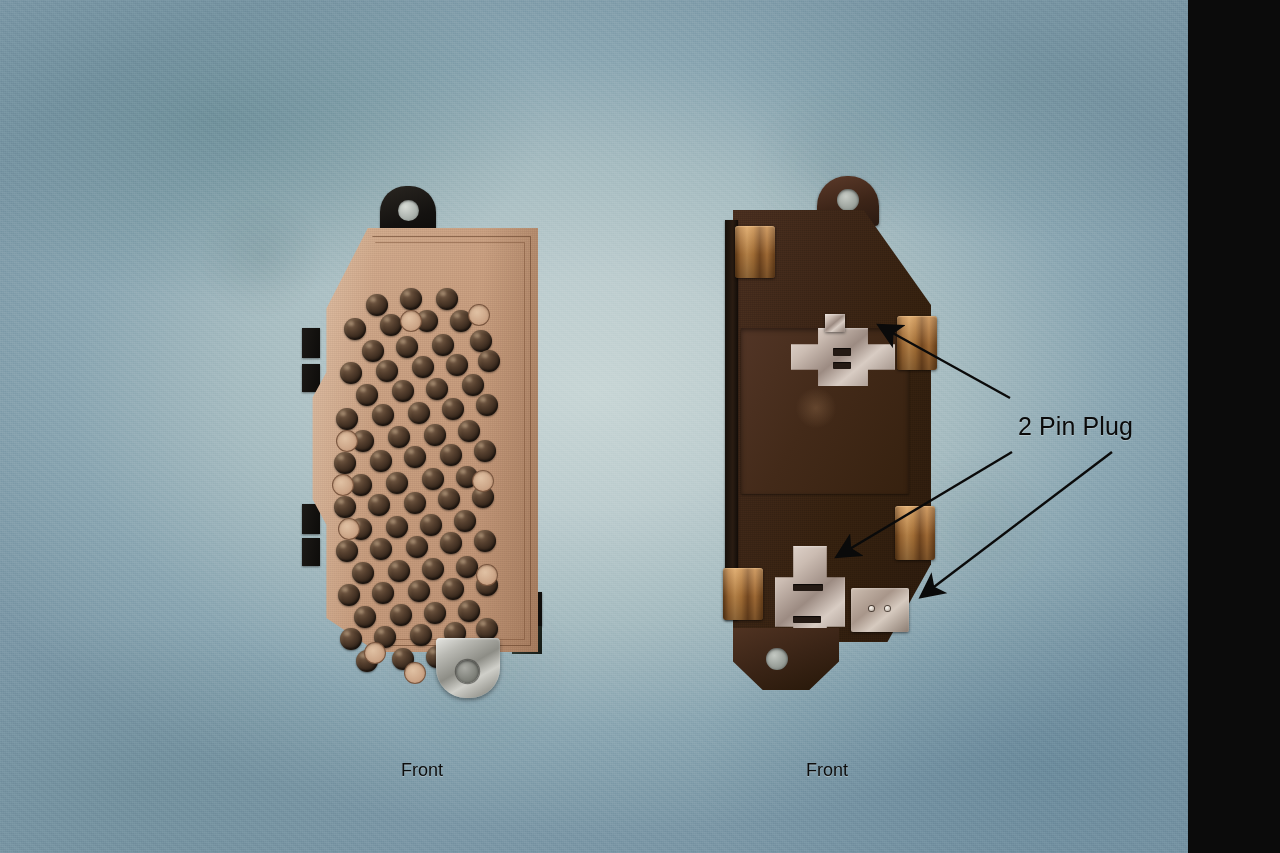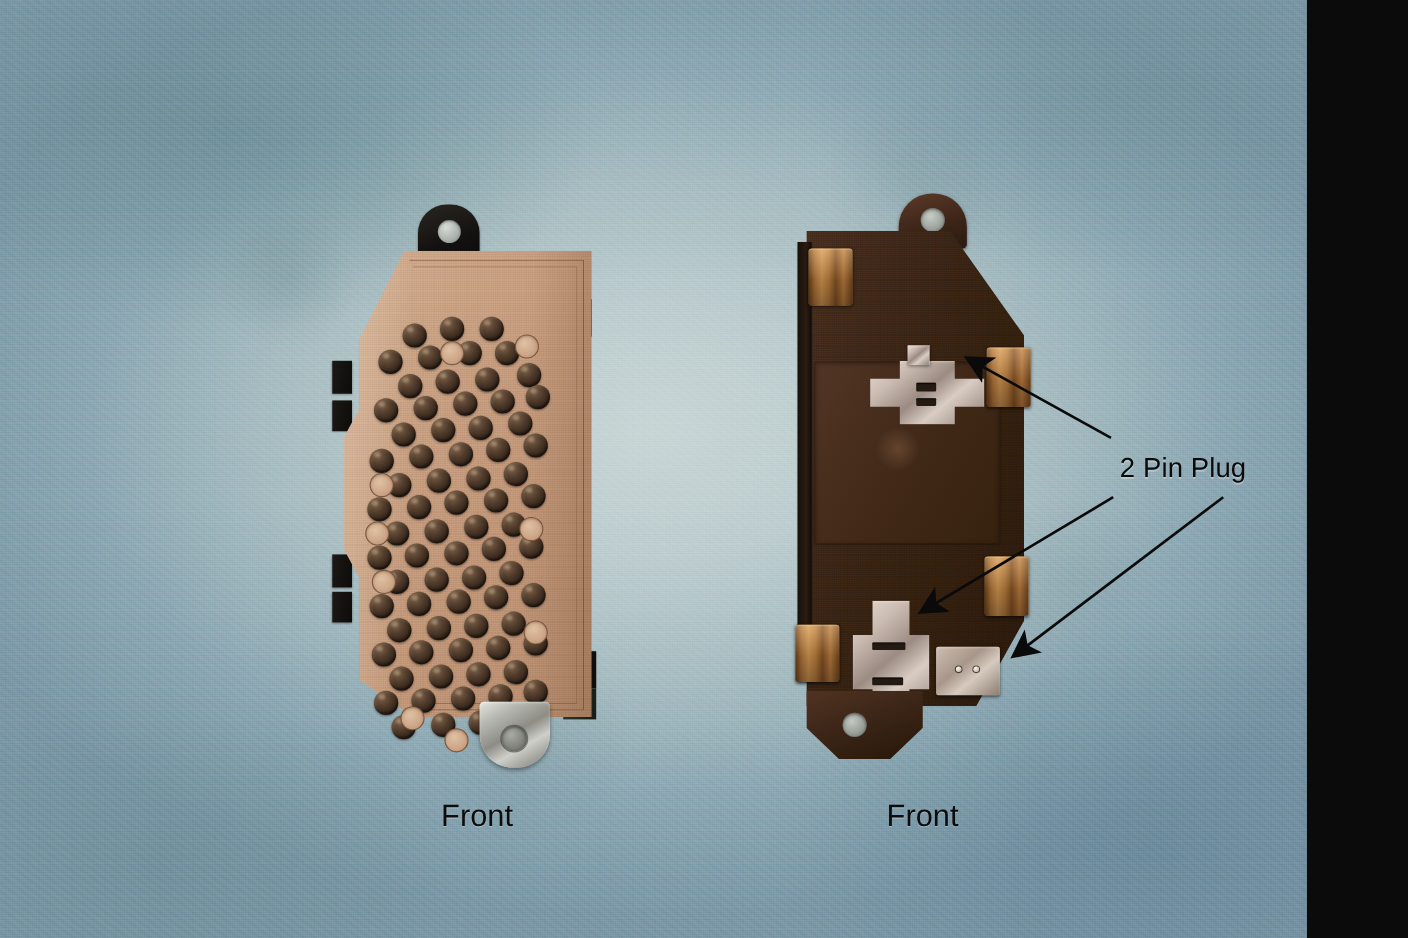--- a/index.html
+++ b/index.html
@@ -245,9 +245,10 @@
   .cap{
     position:absolute;
     color:#0c0c0c;
-    font-size:28px;
+    font-size:18px;
     white-space:nowrap;
     text-shadow:0 1px 0 rgba(255,255,255,.3);
+    margin-top:34px;
   }
   svg.arrows{position:absolute;left:0;top:0;width:1280px;height:853px;overflow:visible;pointer-events:none;}
 </style>

